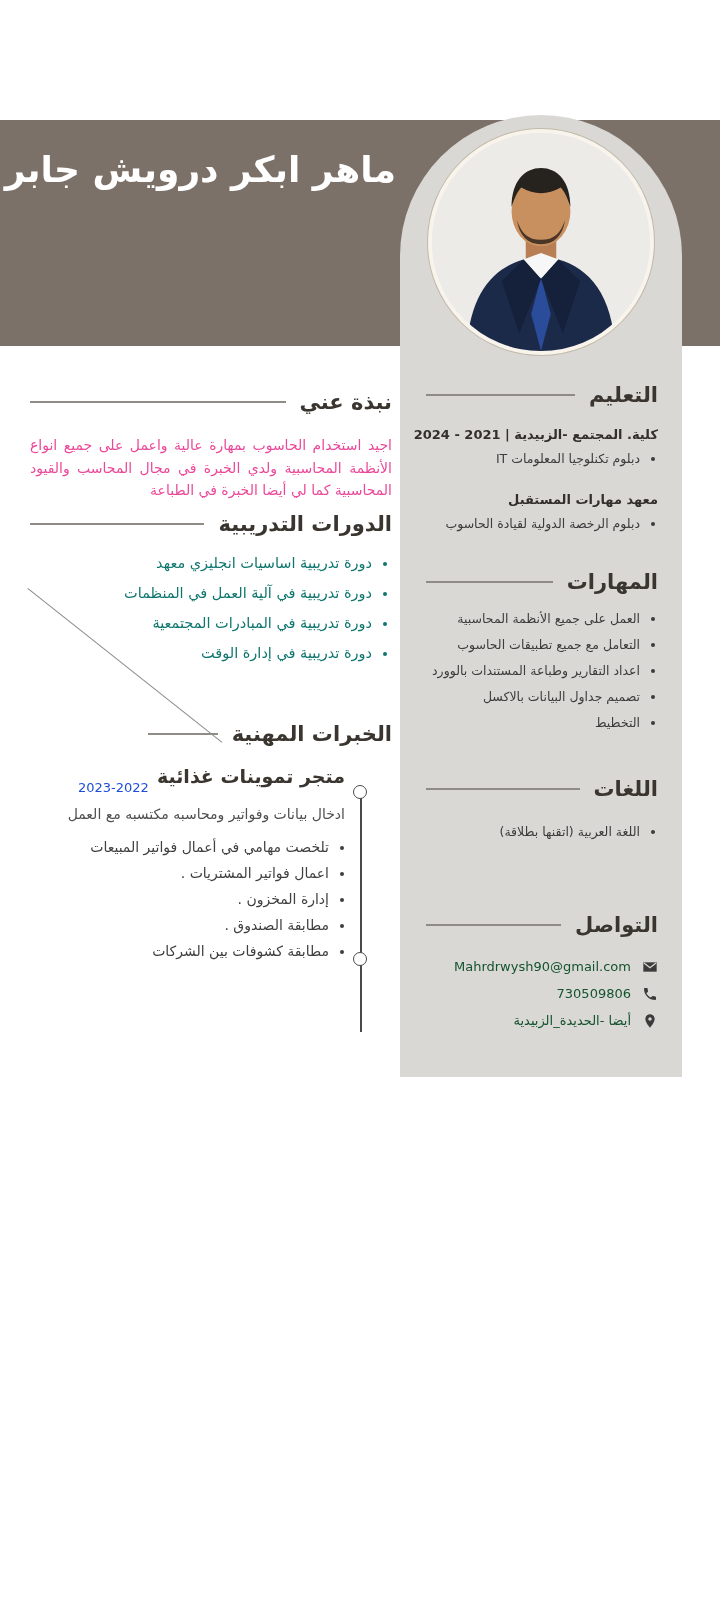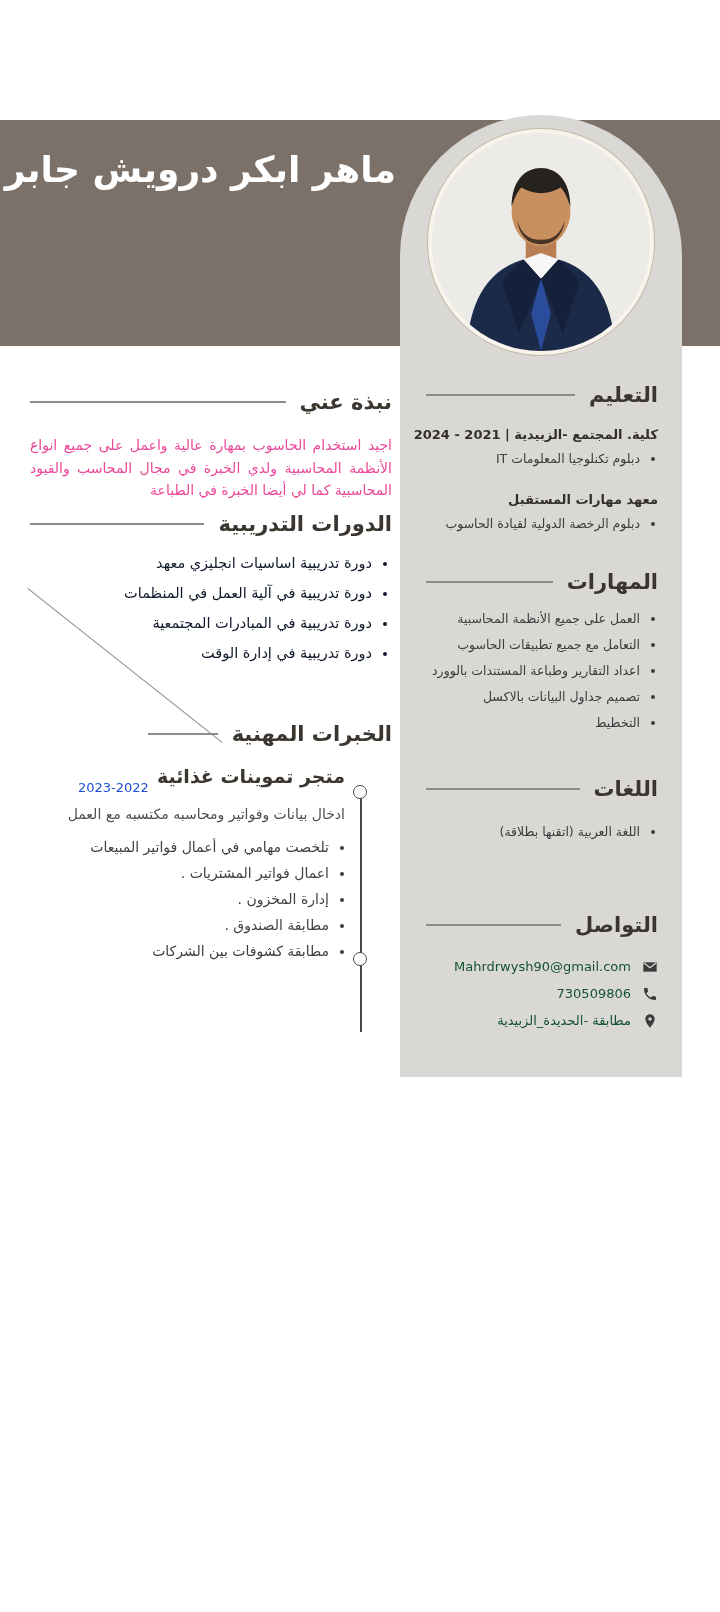--- a/index.html
+++ b/index.html
@@ -40,7 +40,7 @@
   .main-section { position:absolute; left:30px; width:362px; direction:rtl; }
   .about-text { margin-top:20px; font-size:14px; line-height:1.62; color:#ec4899; text-align:justify; }
   .main-list { list-style:disc; margin-top:12px; padding:0 20px 0 0; }
-  .main-list li { font-size:14.5px; line-height:30px; color:#0f172a; white-space:nowrap; }
+  .main-list li { font-size:14.5px; line-height:30px; color:#0f766e; white-space:nowrap; }
 
   .job-title { position:absolute; top:765px; right:375px; font-size:19px; font-weight:700; color:#3a352f; direction:rtl; white-space:nowrap; }
   .job-dates { position:absolute; top:780px; left:78px; font-size:13px; color:#1d4ed8; }

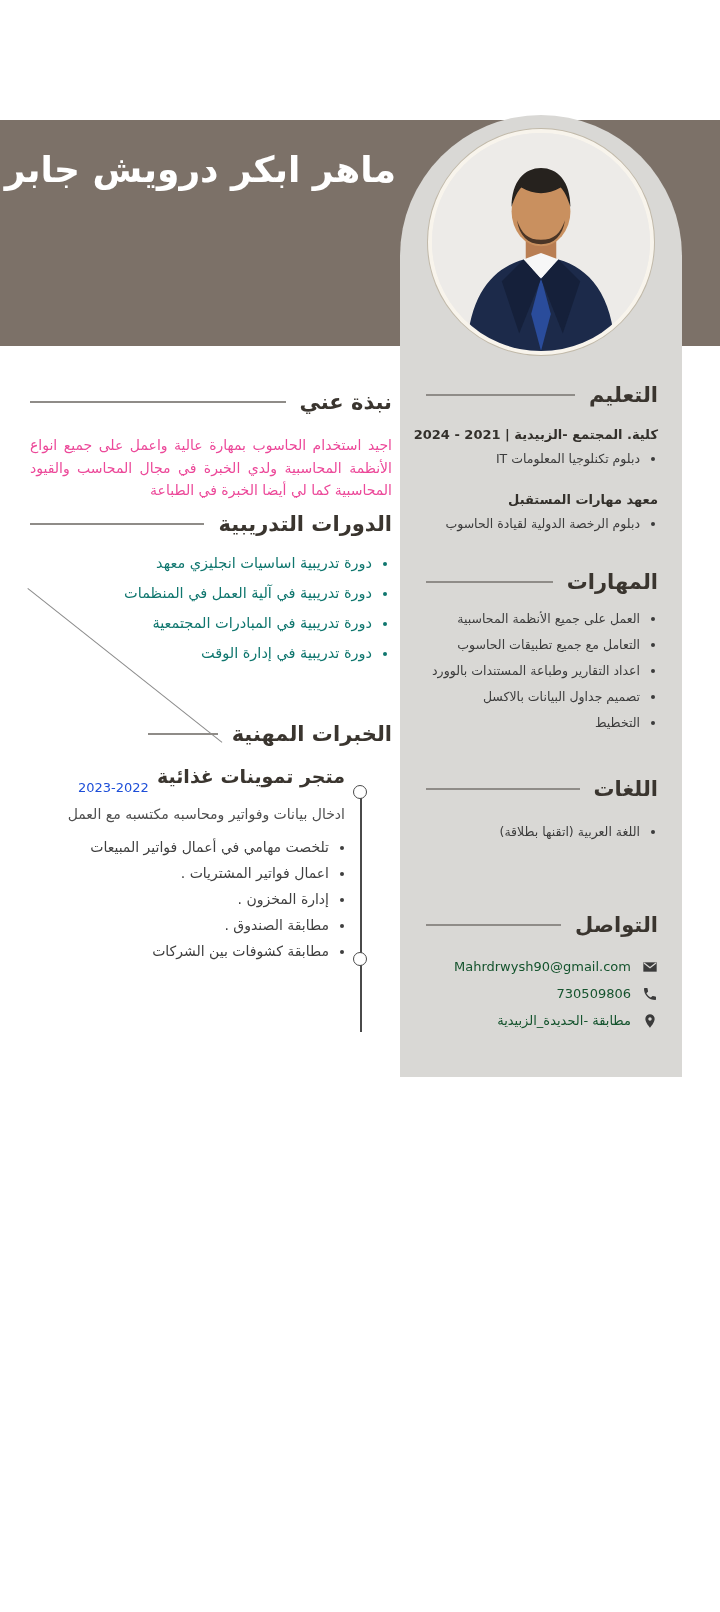--- a/index.html
+++ b/index.html
@@ -157,7 +157,7 @@
                 <path d="M12 2C8.1 2 5 5.1 5 9c0 5.2 7 13 7 13s7-7.8 7-13c0-3.9-3.1-7-7-7zm0 9.5c-1.4 0-2.5-1.1-2.5-2.5S10.6 6.5 12 6.5s2.5 1.1 2.5 2.5-1.1 2.5-2.5 2.5z" fill="#3b3b3b"></path>
               </svg>
           </span>
-          <span class="contact-text">مطابقة -الحديدة_الزبيدية</span>
+          <span class="contact-text">أيضا -الحديدة_الزبيدية</span>
         </div>
       </div>
     </div>

